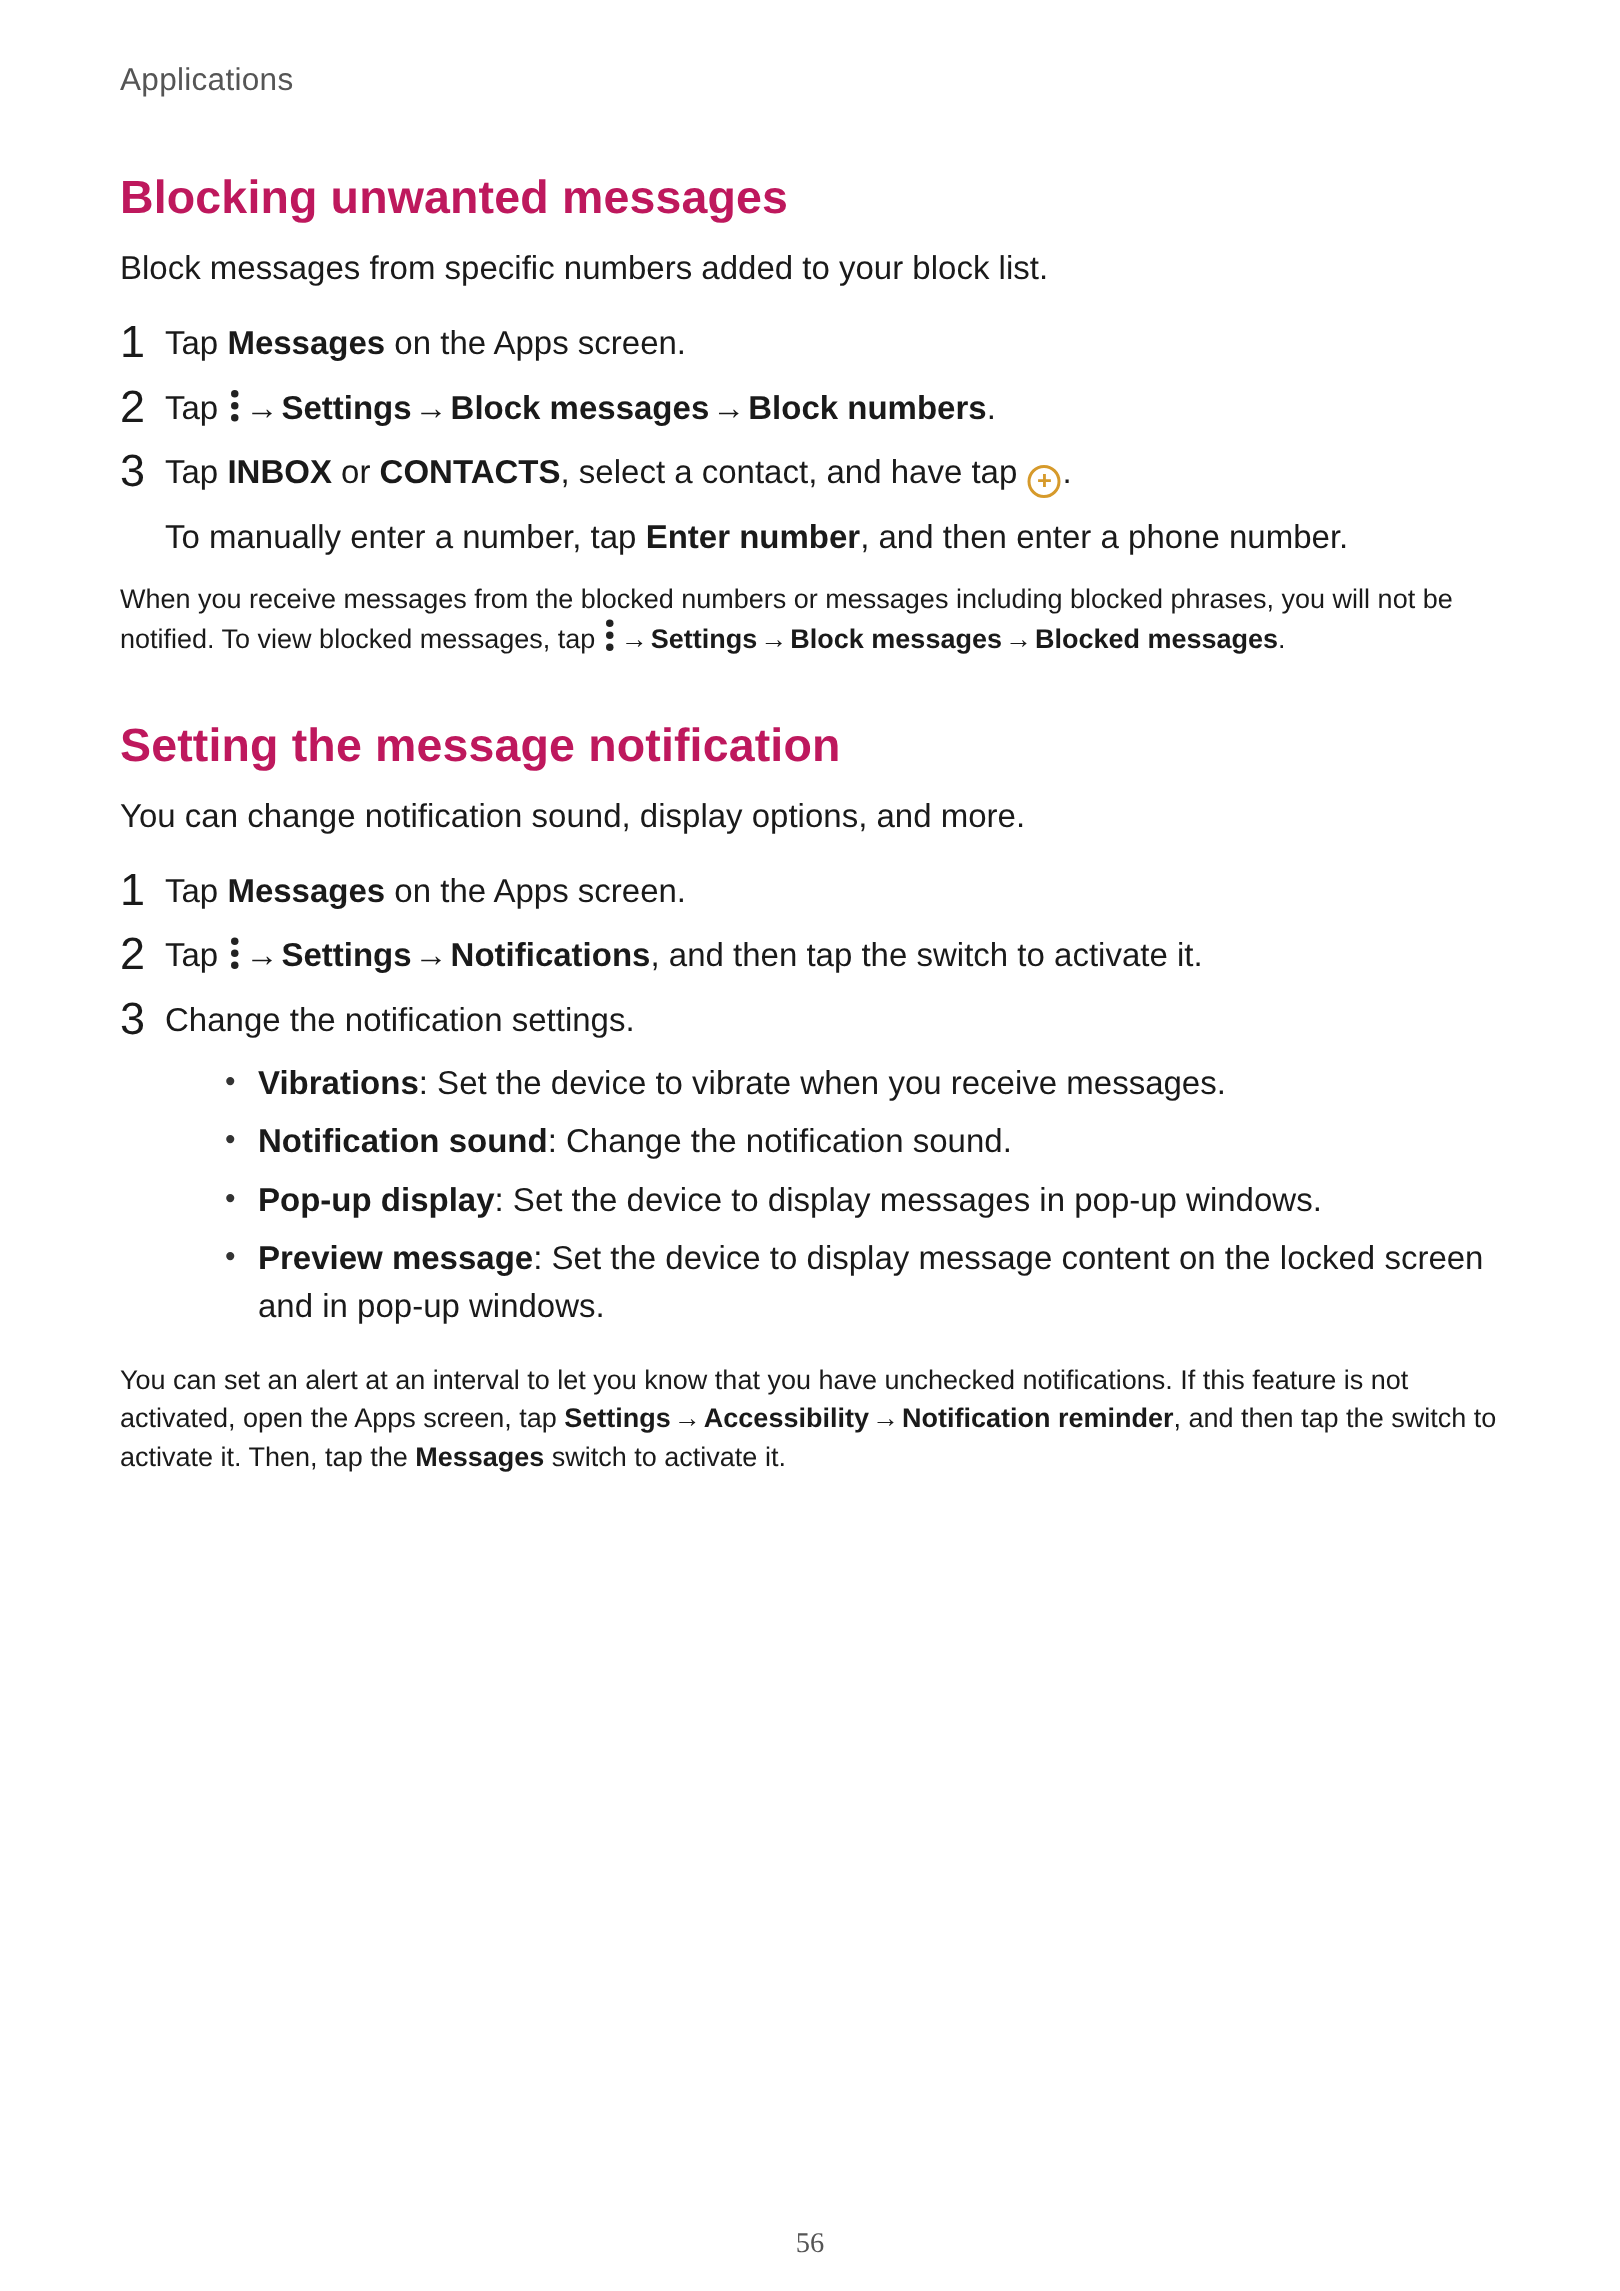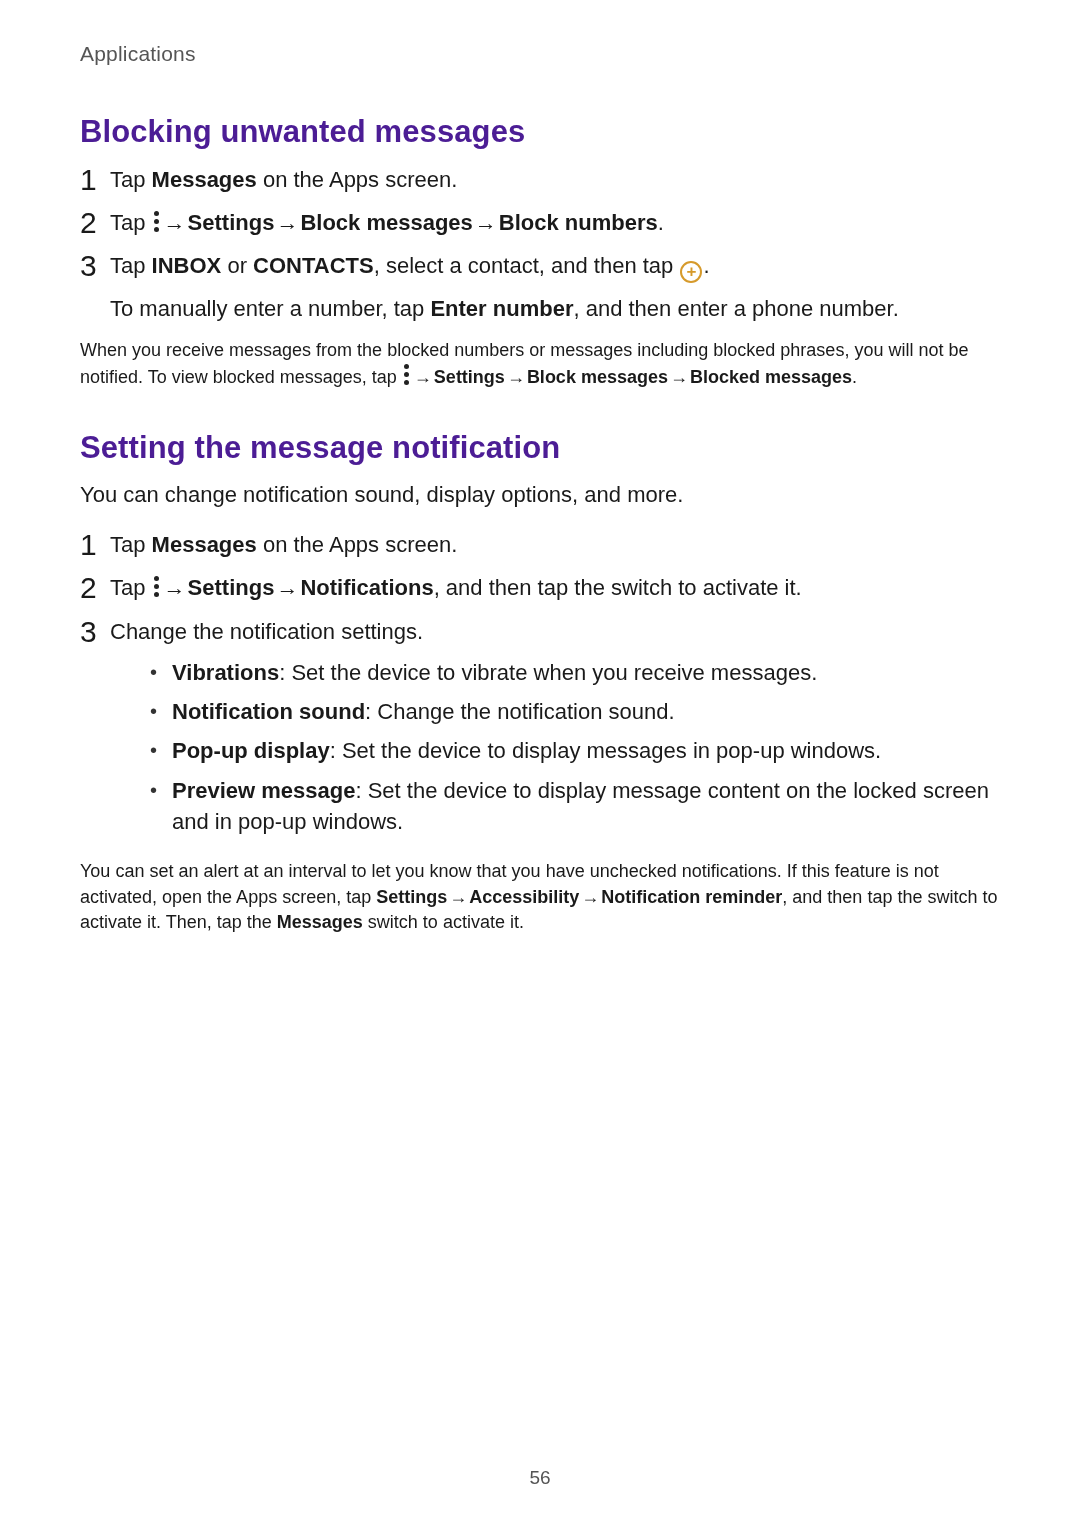--- a/index.html
+++ b/index.html
@@ -27,7 +27,7 @@
   h2.section {
     font-size: 31px;
     font-weight: 600;
-    color: #4c1d95;
+    color: #be185d;
     margin: 48px 0 14px 0;
     letter-spacing: 0.1px;
   }

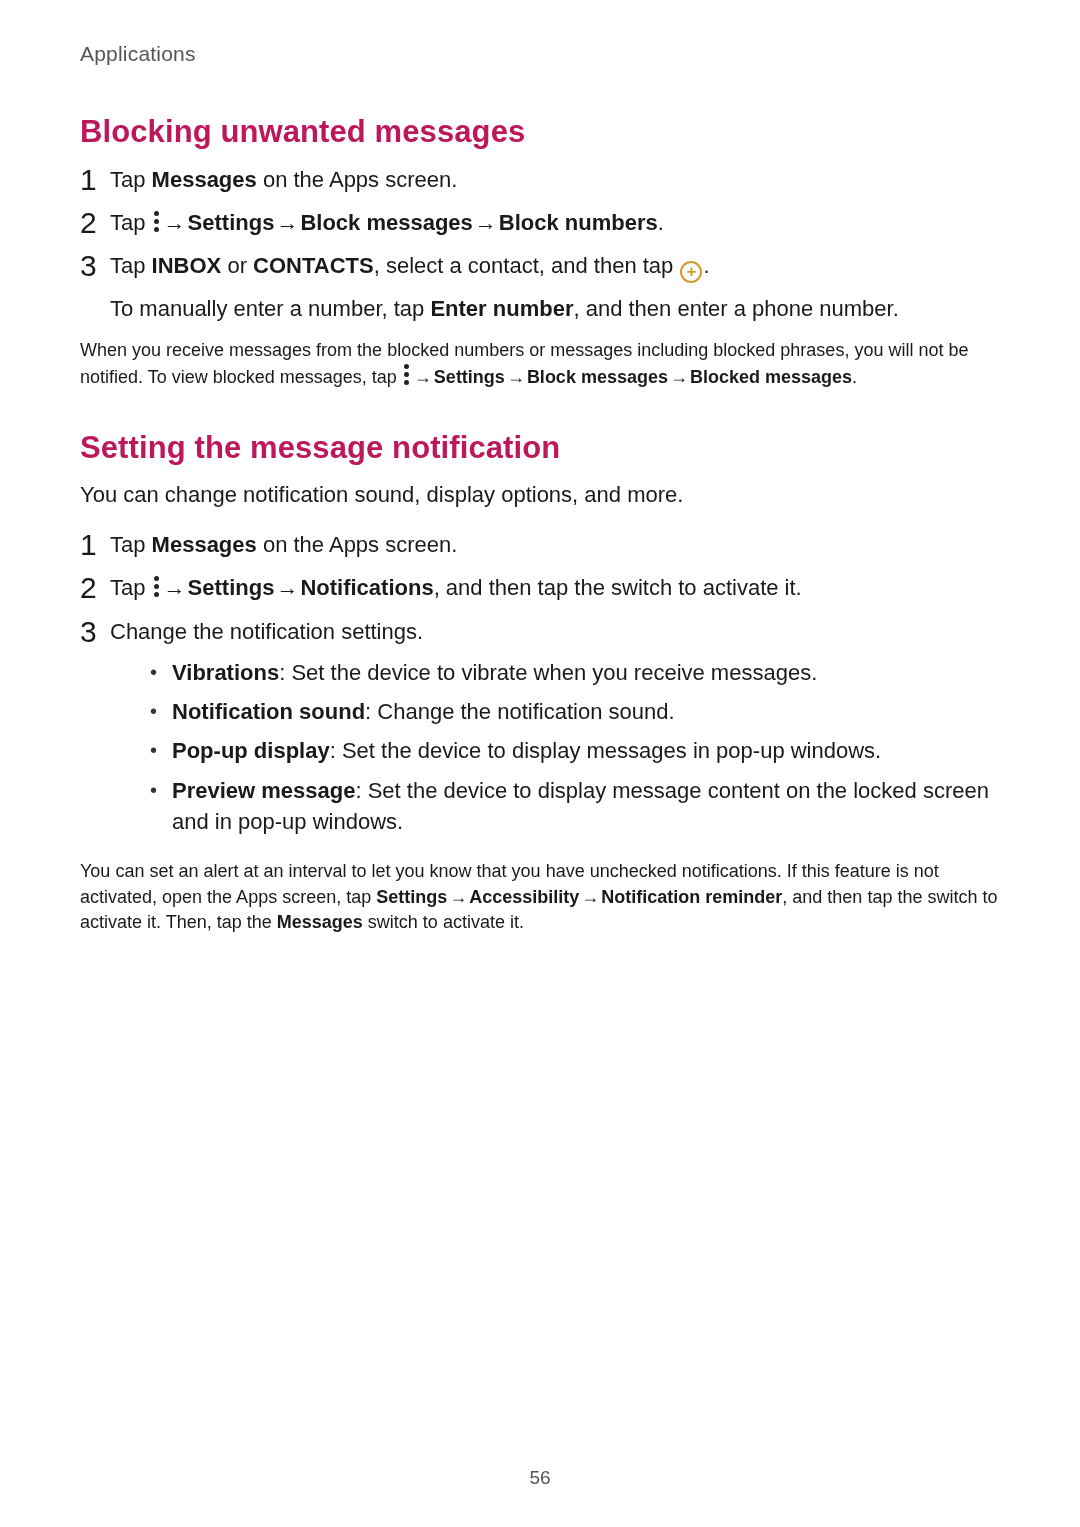--- a/index.html
+++ b/index.html
@@ -164,6 +164,7 @@
   <div class="header">Applications</div>
 
   <h2 class="section">Blocking unwanted messages</h2>
+  <p class="lead">Block messages from specific numbers added to your block list.</p>
 
   <ol class="steps">
     <li class="step">

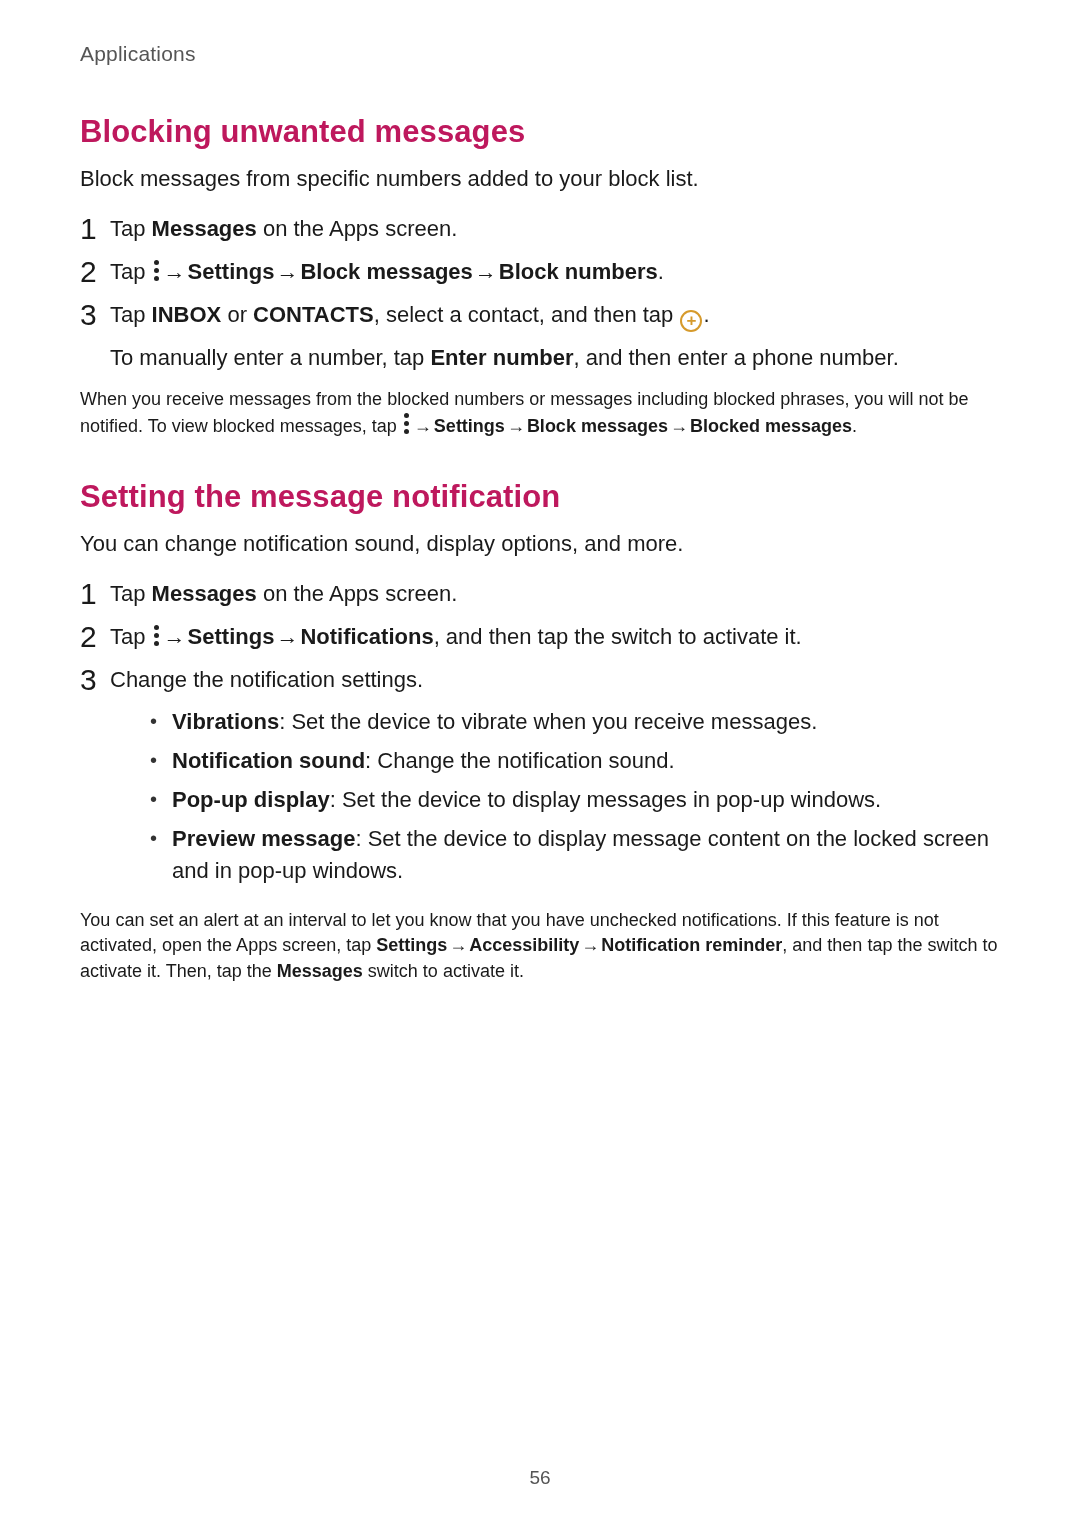--- a/index.html
+++ b/index.html
@@ -184,7 +184,7 @@
     <li class="step">
       <span class="num">3</span>
       <span class="body">
-        <span>Tap </span><b>INBOX</b><span> or </span><b>CONTACTS</b><span>, select a contact, and then tap </span><span class="plus-icon">+</span><span>.</span>
+        <span>Tap </span><b>INBOX</b><span> or </span><b>CONTACTS</b><span>, select a contact, and have tap </span><span class="plus-icon">+</span><span>.</span>
         <div class="substep">
           <span>To manually enter a number, tap </span><b>Enter number</b><span>, and then enter a phone number.</span>
         </div>

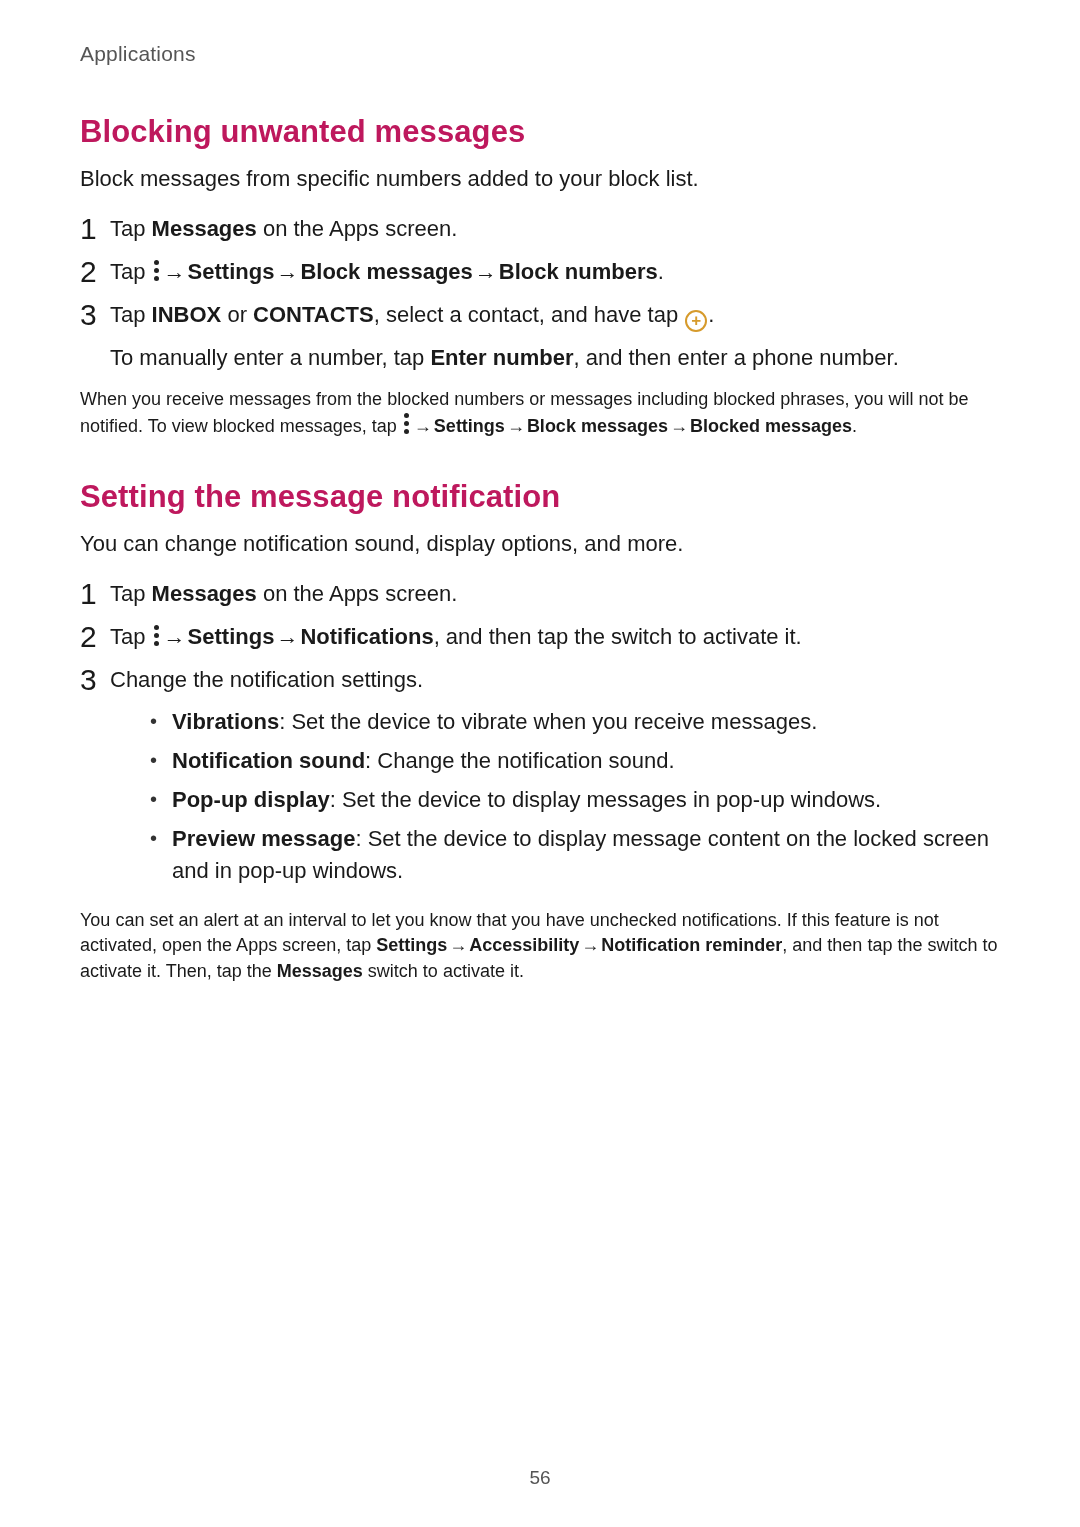--- a/index.html
+++ b/index.html
@@ -148,12 +148,13 @@
   }
   .pagenum {
     position: absolute;
-    bottom: 38px;
+    bottom: 20px;
     left: 0;
     width: 100%;
     text-align: center;
     font-size: 19px;
     color: #555;
+    font-family: Liberation Serif, serif;
   }
 </style>
 </head>

